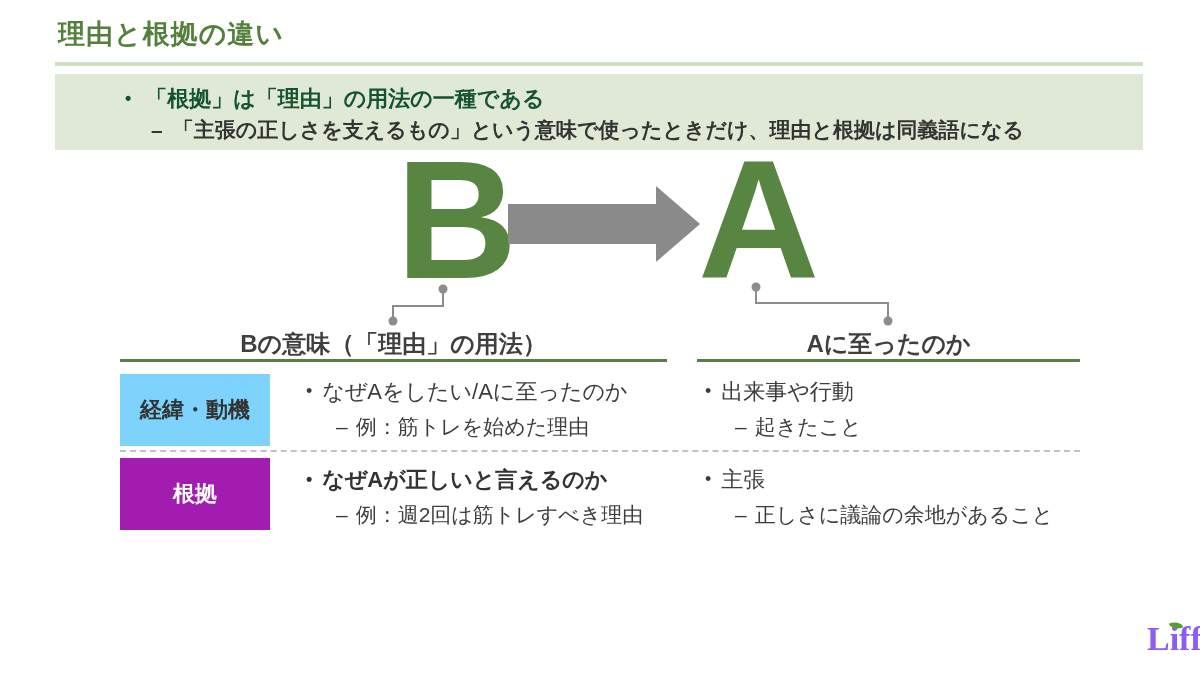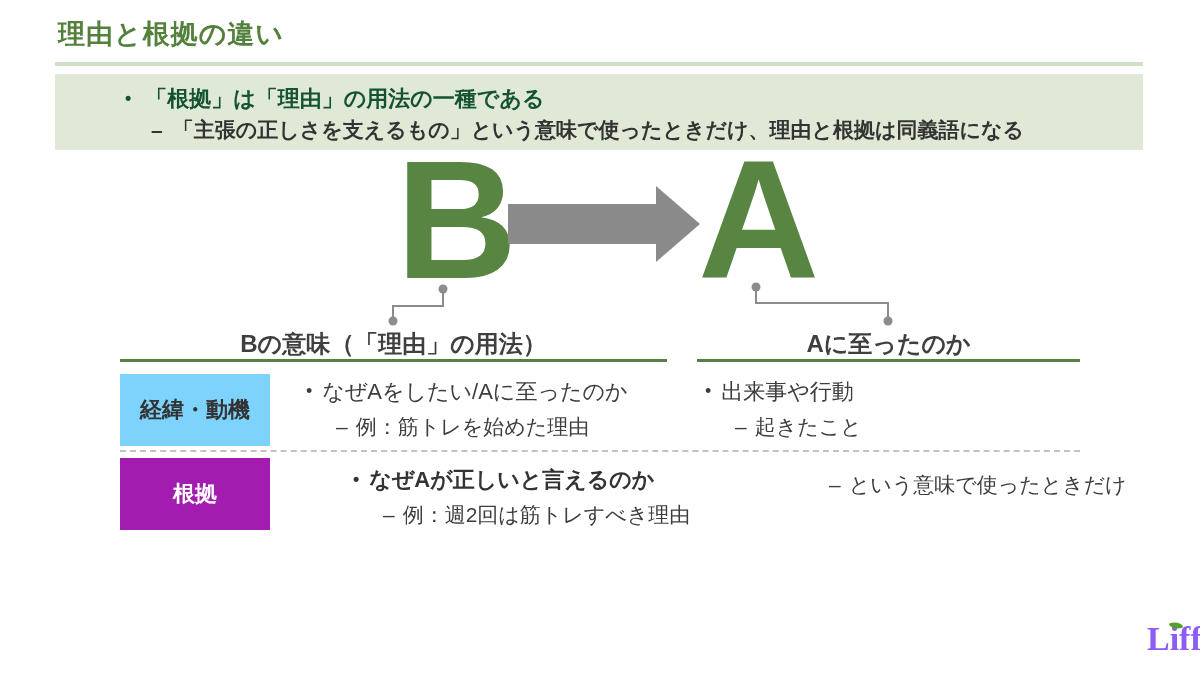--- a/index.html
+++ b/index.html
@@ -68,7 +68,7 @@
   .cell{box-sizing:border-box;padding-top:9px;}
   .cell.b-cell{width:430px;flex:0 0 430px;padding-left:36px;}
   .cell.a-cell{width:380px;flex:0 0 380px;padding-left:5px;}
-  .row-3 .cell{padding-top:13px;margin-left:47px;}
+  .row-3 .cell{padding-top:13px;}
   .main-line{font-size:22px;color:#3d3d3d;}
   .main-line .bullet{margin-right:10px;font-size:18px;vertical-align:2px;}
   .row-3 .b-cell .main-line{font-weight:bold;color:#333333;}

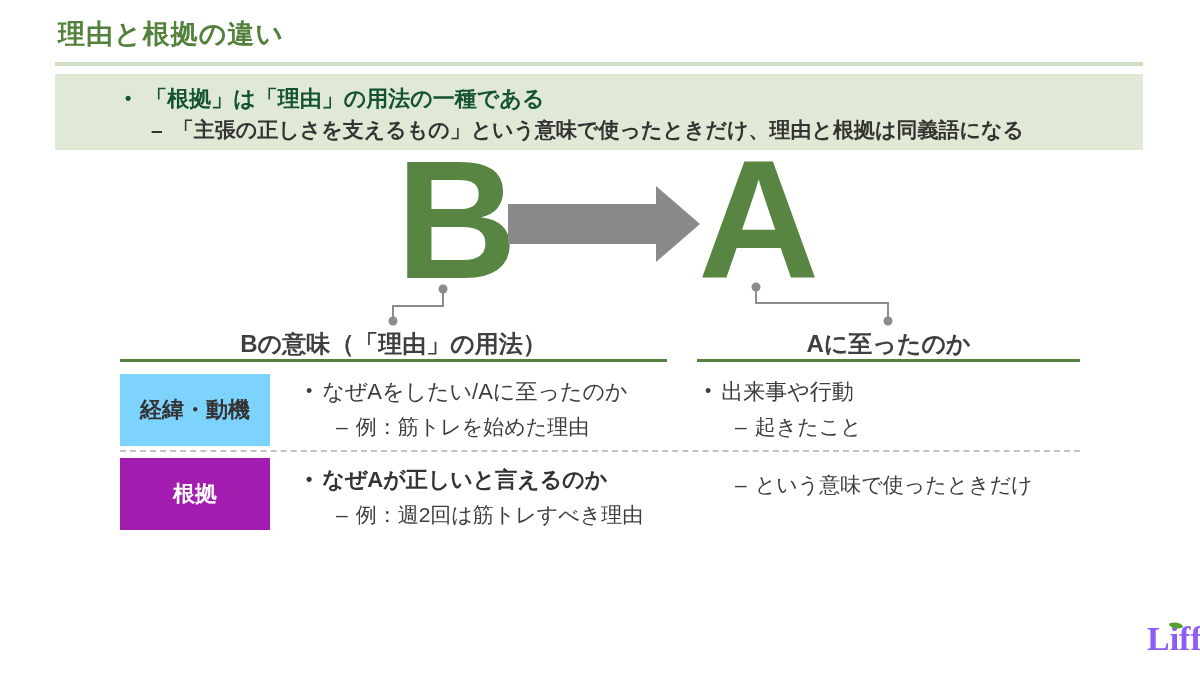--- a/index.html
+++ b/index.html
@@ -155,6 +155,9 @@
         </div>
       </div>
       <div class="cell a-cell">
+        <div class="main-line">
+          <span class="bullet">•</span><span>主張</span>
+        </div>
         <div class="sub-line">
           <span class="dash">–</span><span>という意味で使ったときだけ</span>
         </div>

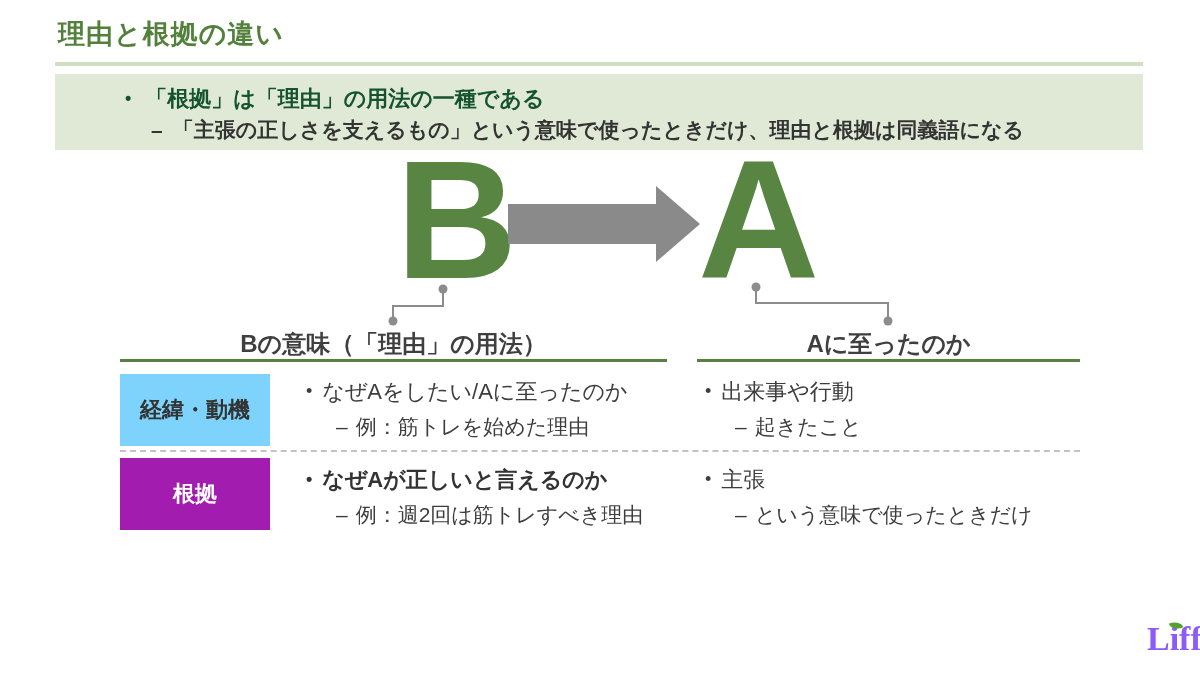--- a/index.html
+++ b/index.html
@@ -159,7 +159,7 @@
           <span class="bullet">•</span><span>主張</span>
         </div>
         <div class="sub-line">
-          <span class="dash">–</span><span>という意味で使ったときだけ</span>
+          <span class="dash">–</span><span>正しさに議論の余地があること</span>
         </div>
       </div>
     </div>

